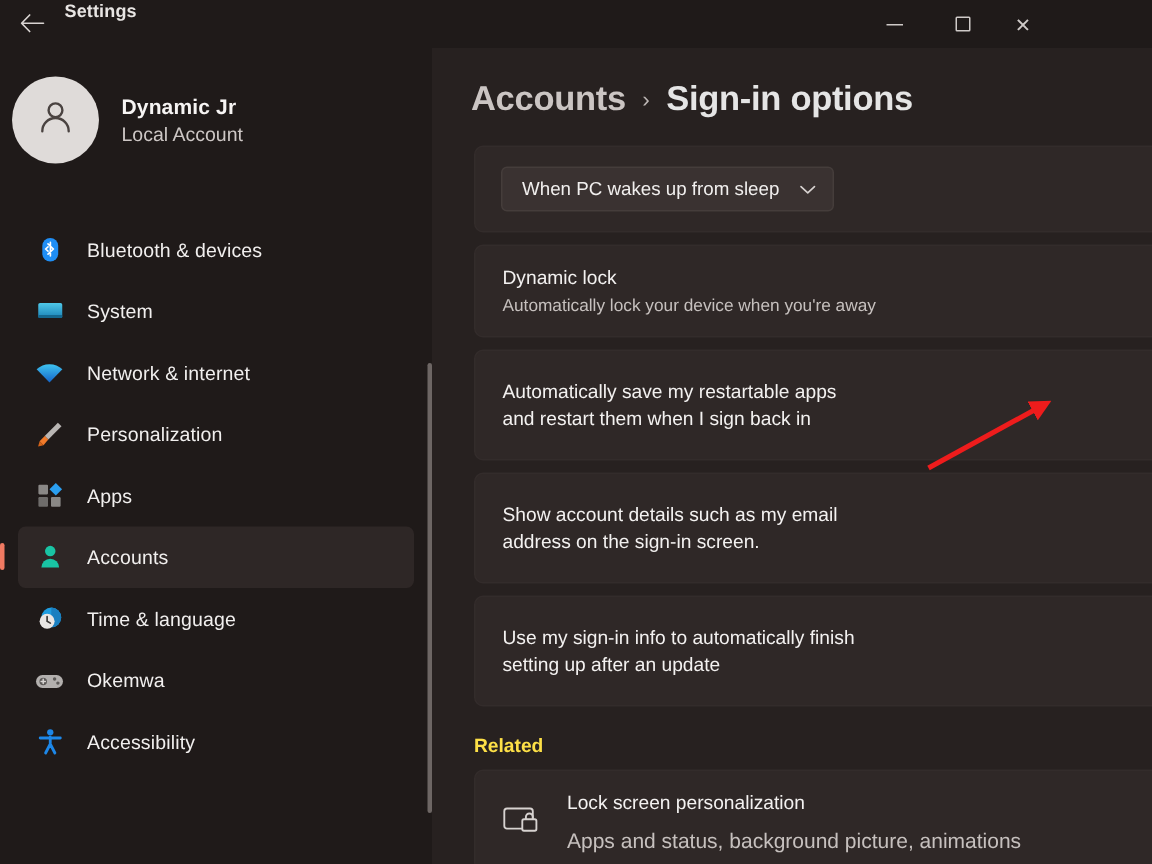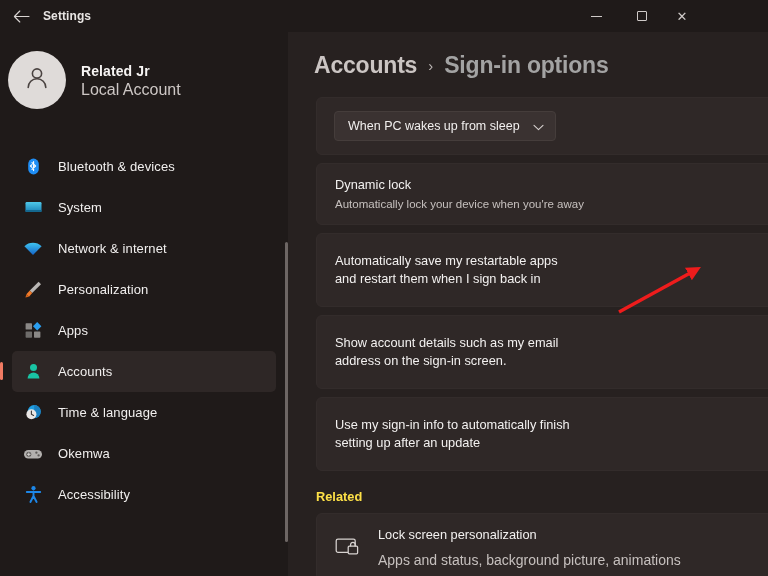--- a/index.html
+++ b/index.html
@@ -17,7 +17,7 @@
   .titlebar {
     position: absolute; top: 0; left: 0; width: 700px; height: 32px;
     background: #1f1a19;
-    display: flex; align-items: center;
+    display: flex; align-items: flex-start;
   }
   .back-btn {
     width: 34px; height: 30px; margin-left: 4px;

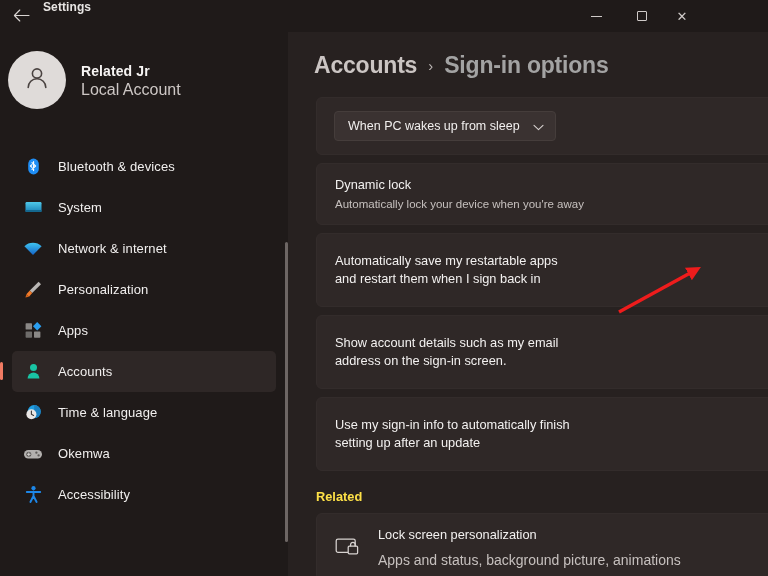--- a/index.html
+++ b/index.html
@@ -230,7 +230,7 @@
         </span>
       </div>
       <div class="profile-text">
-        <div class="profile-name">Related Jr</div>
+        <div class="profile-name">Dynamic Jr</div>
         <div class="profile-sub">Local Account</div>
       </div>
     </div>

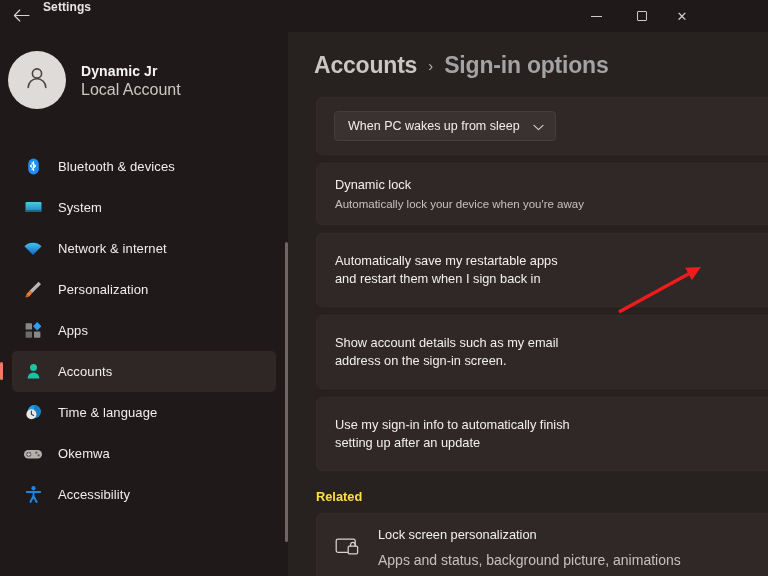--- a/index.html
+++ b/index.html
@@ -132,7 +132,7 @@
     font-size: 15px; color: #bdb7b5; margin: 0 11px; position: relative; top: -2px;
   }
   .bc-current {
-    font-size: 23px; font-weight: 700; color: #a3a3a3; letter-spacing: -.2px;
+    font-size: 23px; font-weight: 700; color: #e5e5e5; letter-spacing: -.2px;
   }
 
   .scroll-area { padding: 18px 0 11px 28px; }

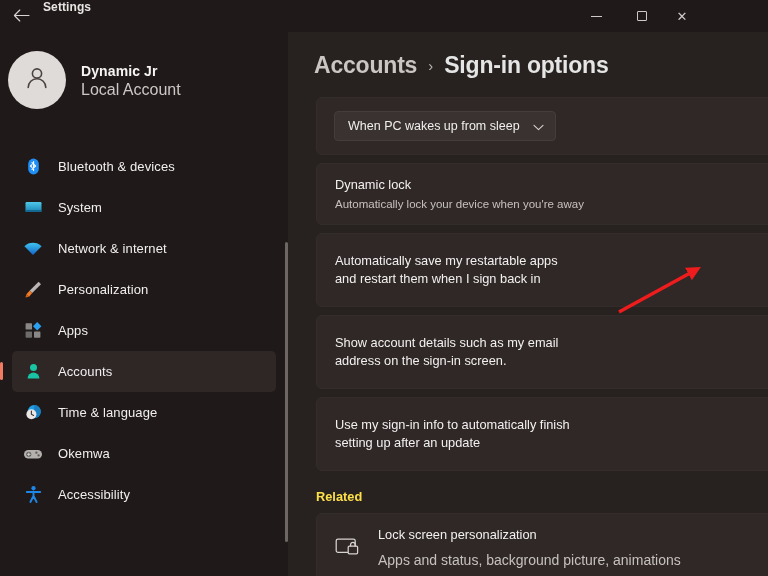--- a/index.html
+++ b/index.html
@@ -63,7 +63,7 @@
     letter-spacing: .1px;
   }
   .profile-sub {
-    font-size: 16px; color: #cdc7c5; margin-top: 3px; line-height: 14px;
+    font-size: 13px; color: #cdc7c5; margin-top: 3px; line-height: 14px;
   }
 
   .search-wrap { padding: 0 14px; }

